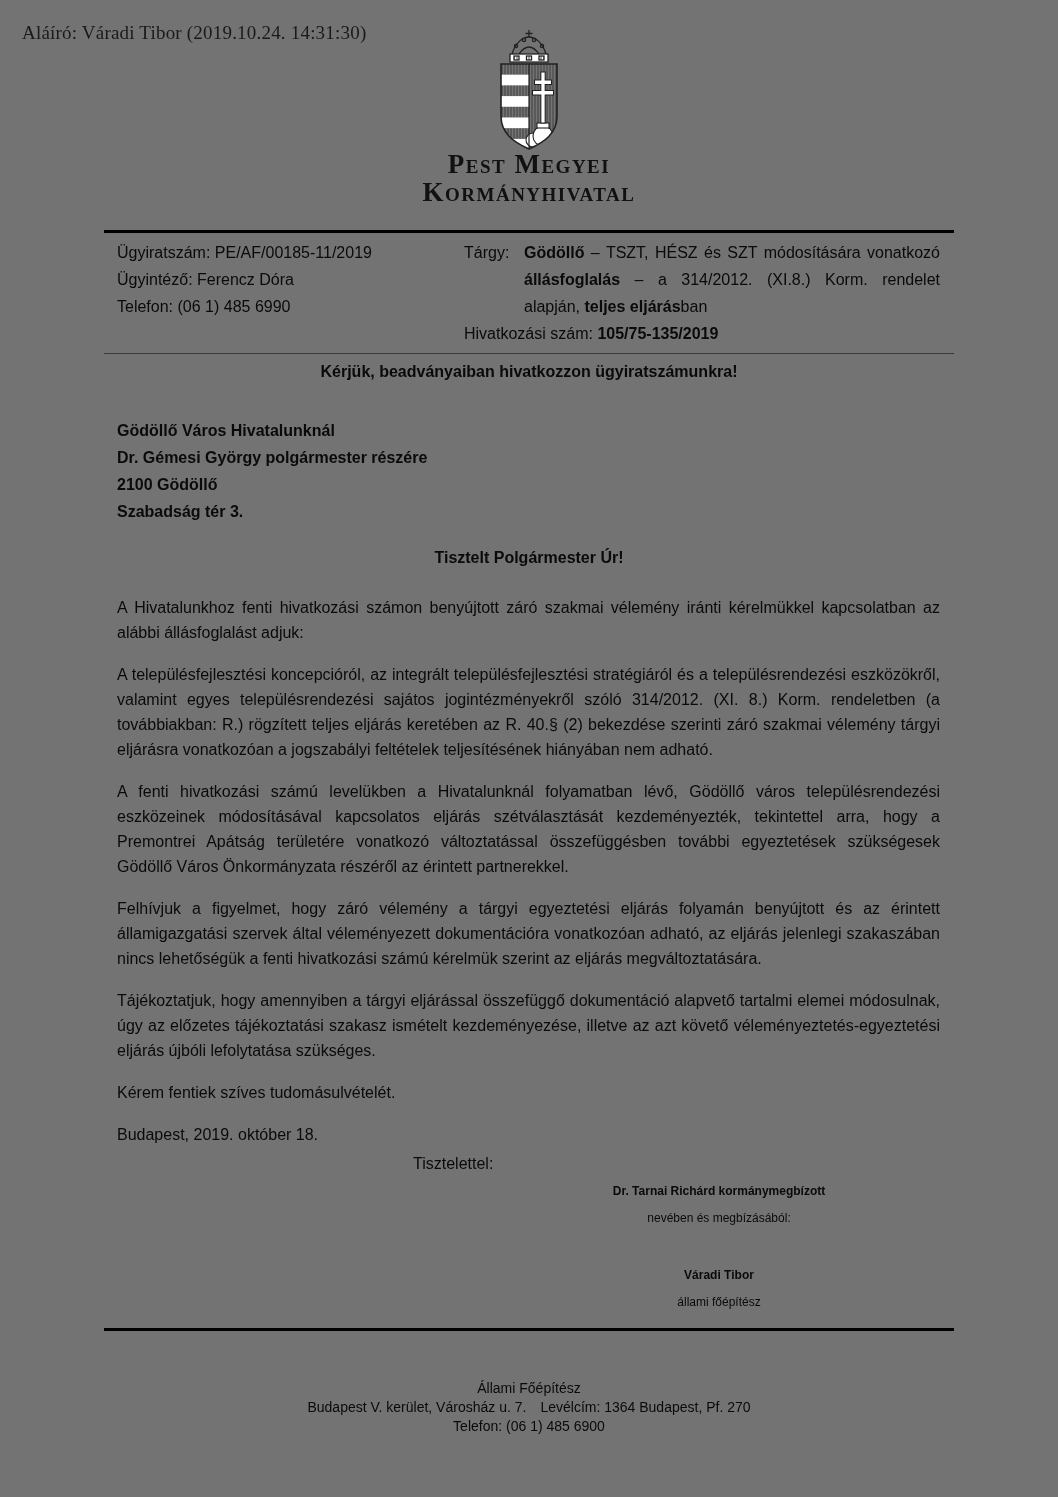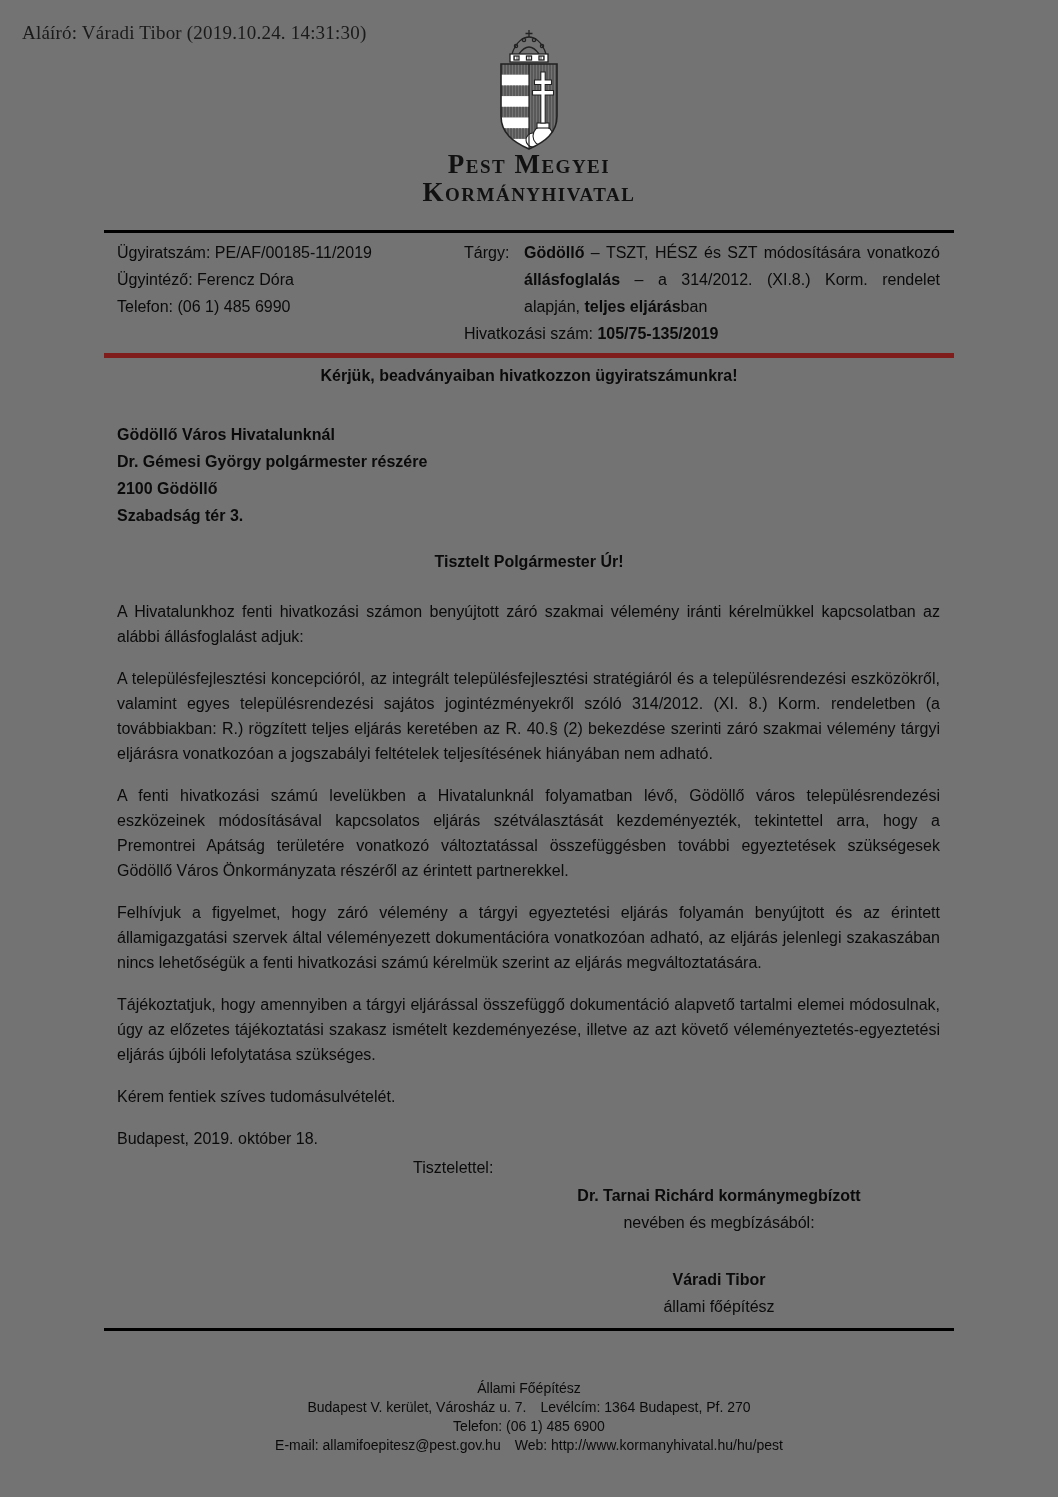--- a/index.html
+++ b/index.html
@@ -36,7 +36,7 @@
   }
   .ref-section {
     border-top:3px solid #000;
-    border-bottom:5px solid #7f1d1d;
+    border-bottom:1px solid #7f1d1d;
     padding:6px 0;
     display:flex;
     font-size:16px; line-height:27px;

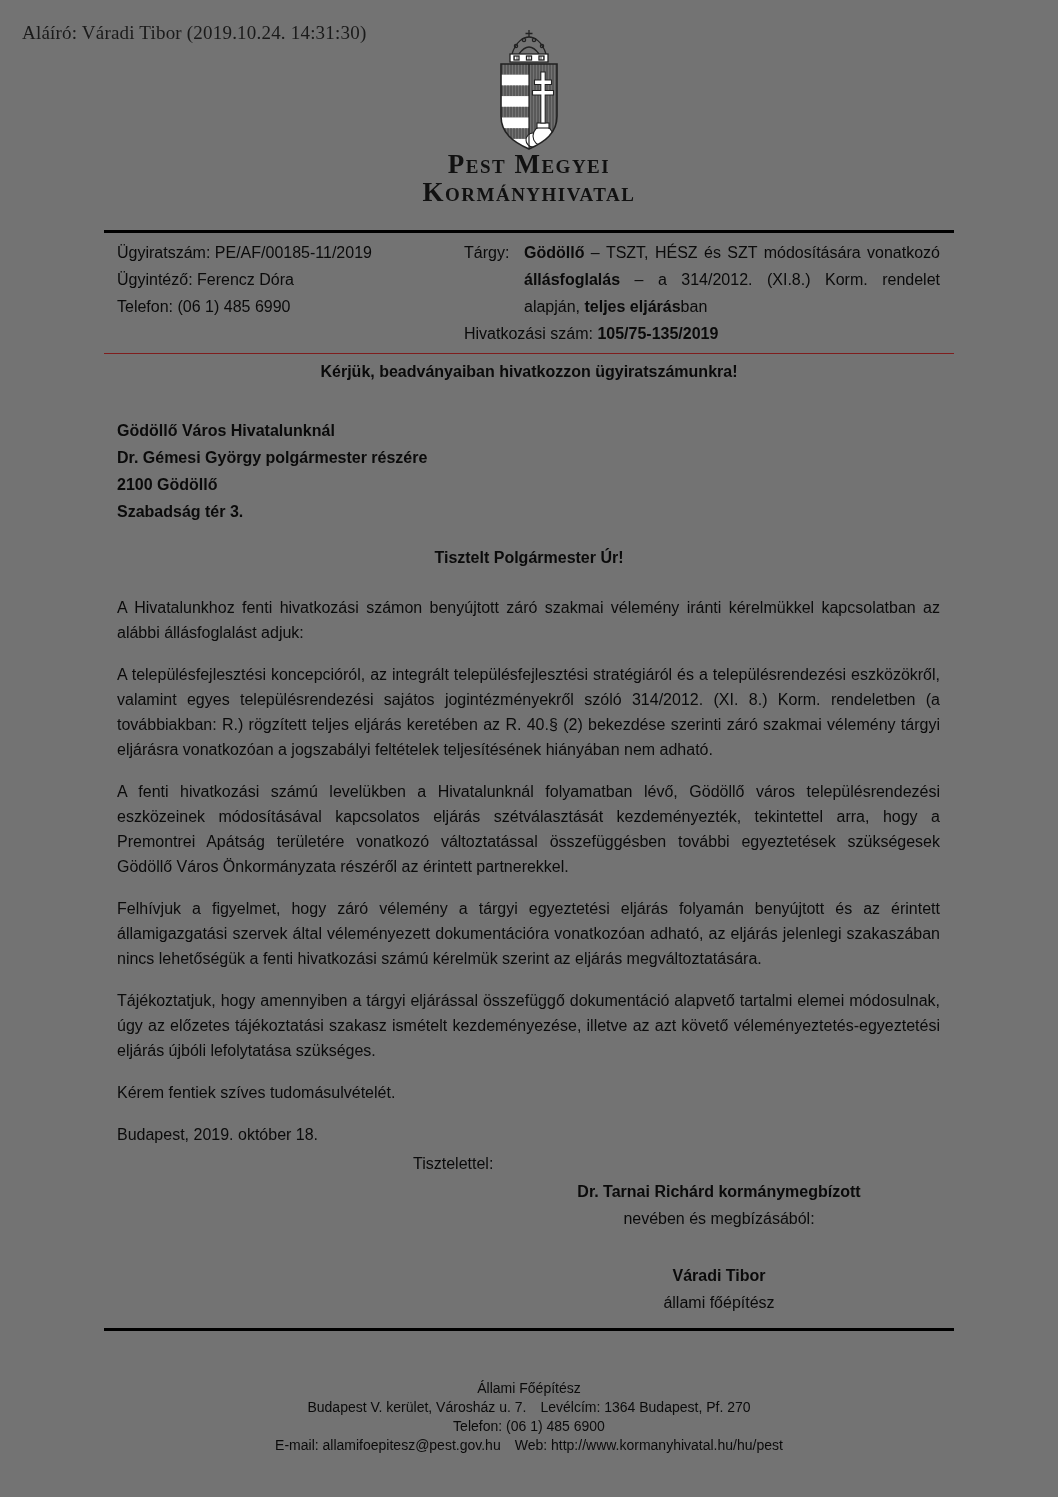--- a/index.html
+++ b/index.html
@@ -63,7 +63,7 @@
   .body-p.first { margin-top:28px; }
   .body-p.plain { text-align:left; }
   .regards { margin-top:8px; padding-left:309px; font-size:16px; }
-  .sign-block { margin-top:5px; margin-left:405px; width:420px; text-align:center; font-size:16px; line-height:27px; }
+  .sign-block { margin-top:5px; margin-left:405px; width:420px; text-align:center; font-size:12px; line-height:27px; }
   .sign-name2 { margin-top:30px; }
   .footer-block {
     position:absolute; top:1328px; left:104px; width:850px;

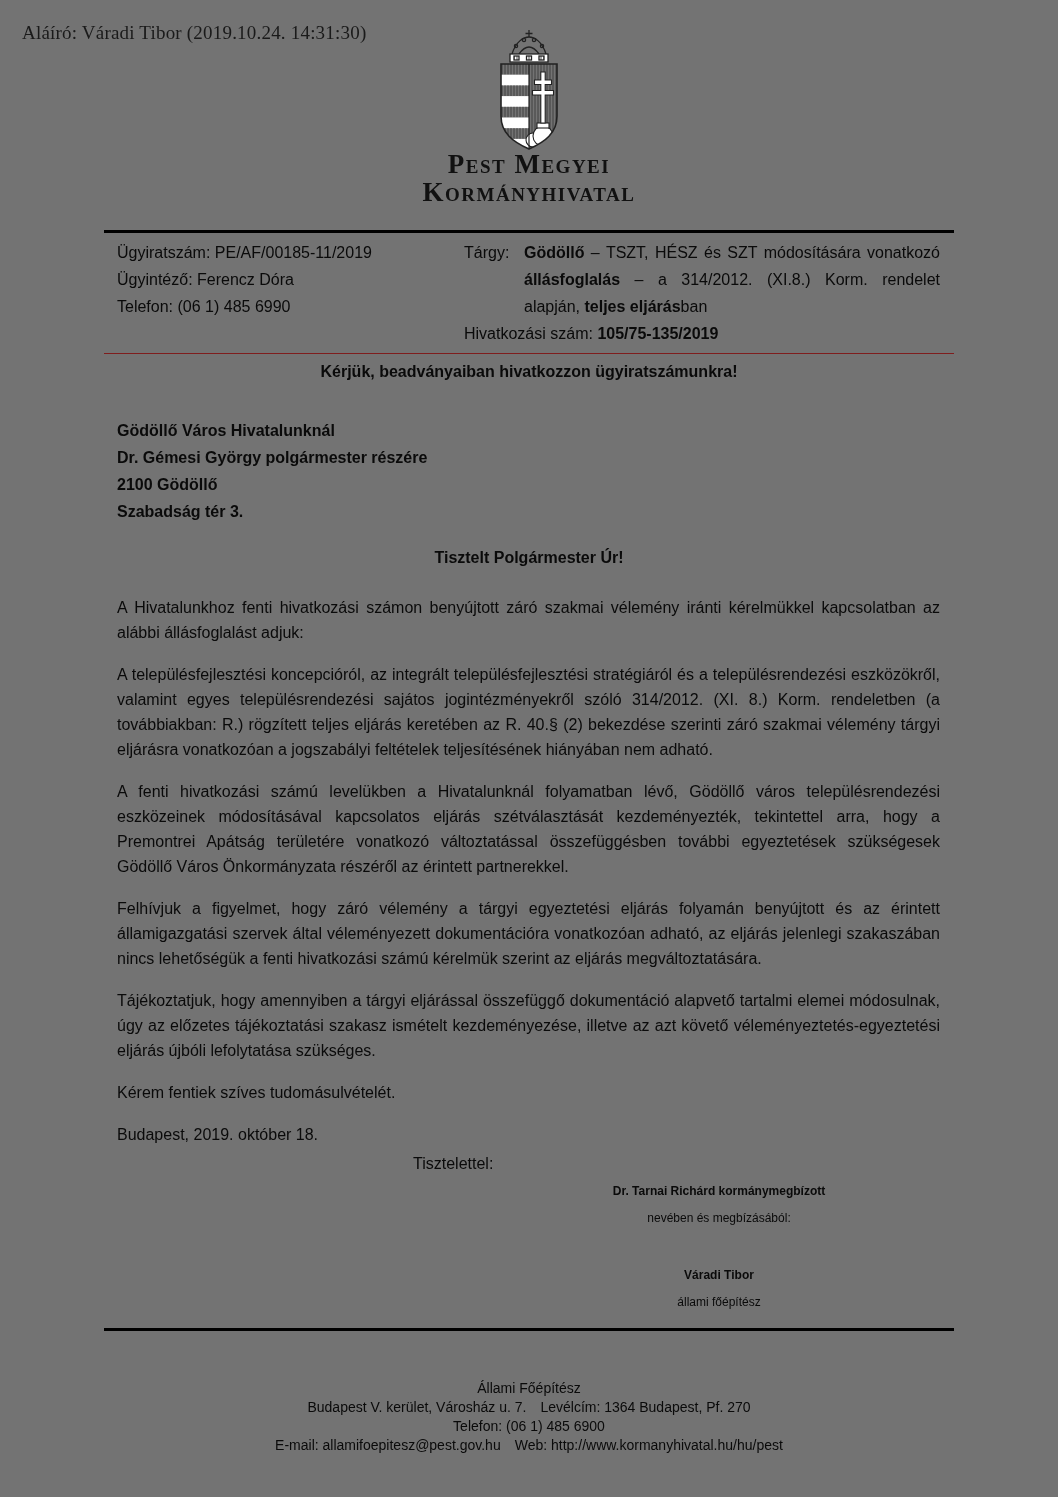--- a/index.html
+++ b/index.html
@@ -186,7 +186,6 @@
     <div>Állami Főépítész</div>
     <div><span class="gap-left">Budapest V. kerület, Városház u. 7.</span><span>Levélcím: 1364 Budapest, Pf. 270</span></div>
     <div>Telefon: (06 1) 485 6900</div>
-    <div><span class="gap-left">E-mail: allamifoepitesz@pest.gov.hu</span><span>Web: http://www.kormanyhivatal.hu/hu/pest</span></div>
   </div>
 
 </div>

